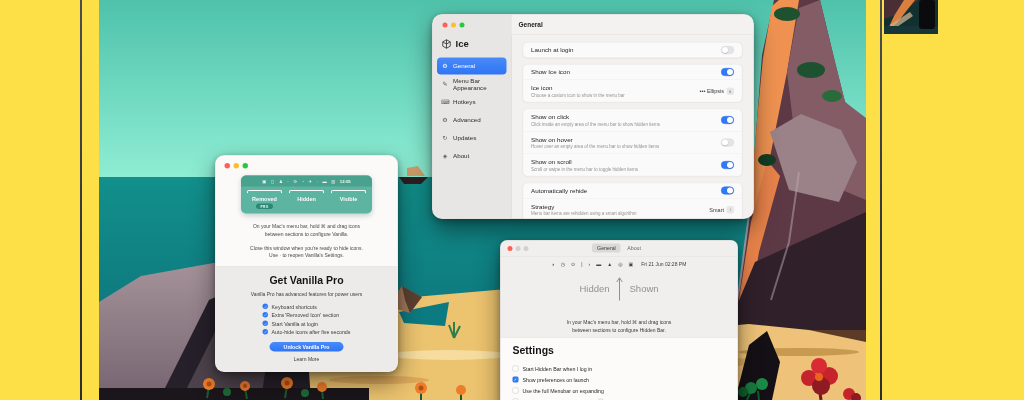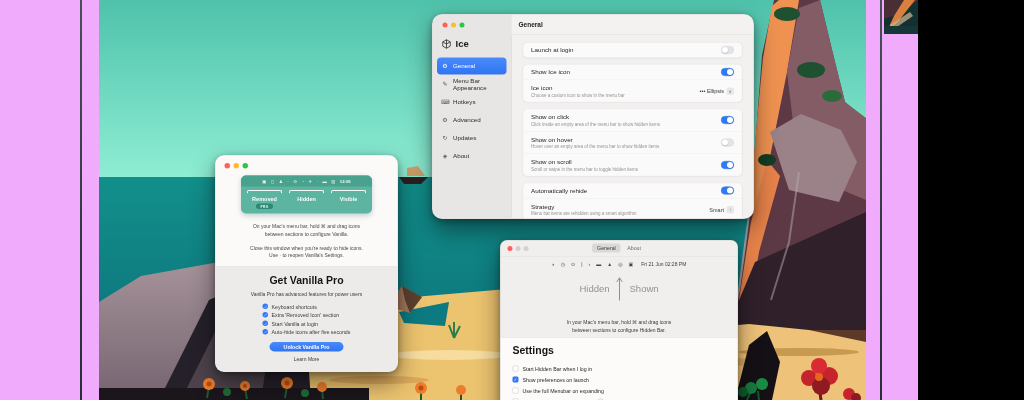--- a/index.html
+++ b/index.html
@@ -4,7 +4,7 @@
 <style>
   html,body{margin:0;padding:0;background:#000;}
   body{width:1024px;height:400px;overflow:hidden;font-family:"Liberation Sans",sans-serif;-webkit-font-smoothing:antialiased;}
-  .screen{position:relative;width:918px;height:400px;background:#f0abfc;overflow:hidden;}
+  .screen{position:relative;width:1024px;height:400px;background:#fde047;overflow:hidden;}
 
   
   .vline{position:absolute;top:0;width:2px;height:400px;background:linear-gradient(180deg,#4a4f57,#33373d 60%,#2a2d33);}

